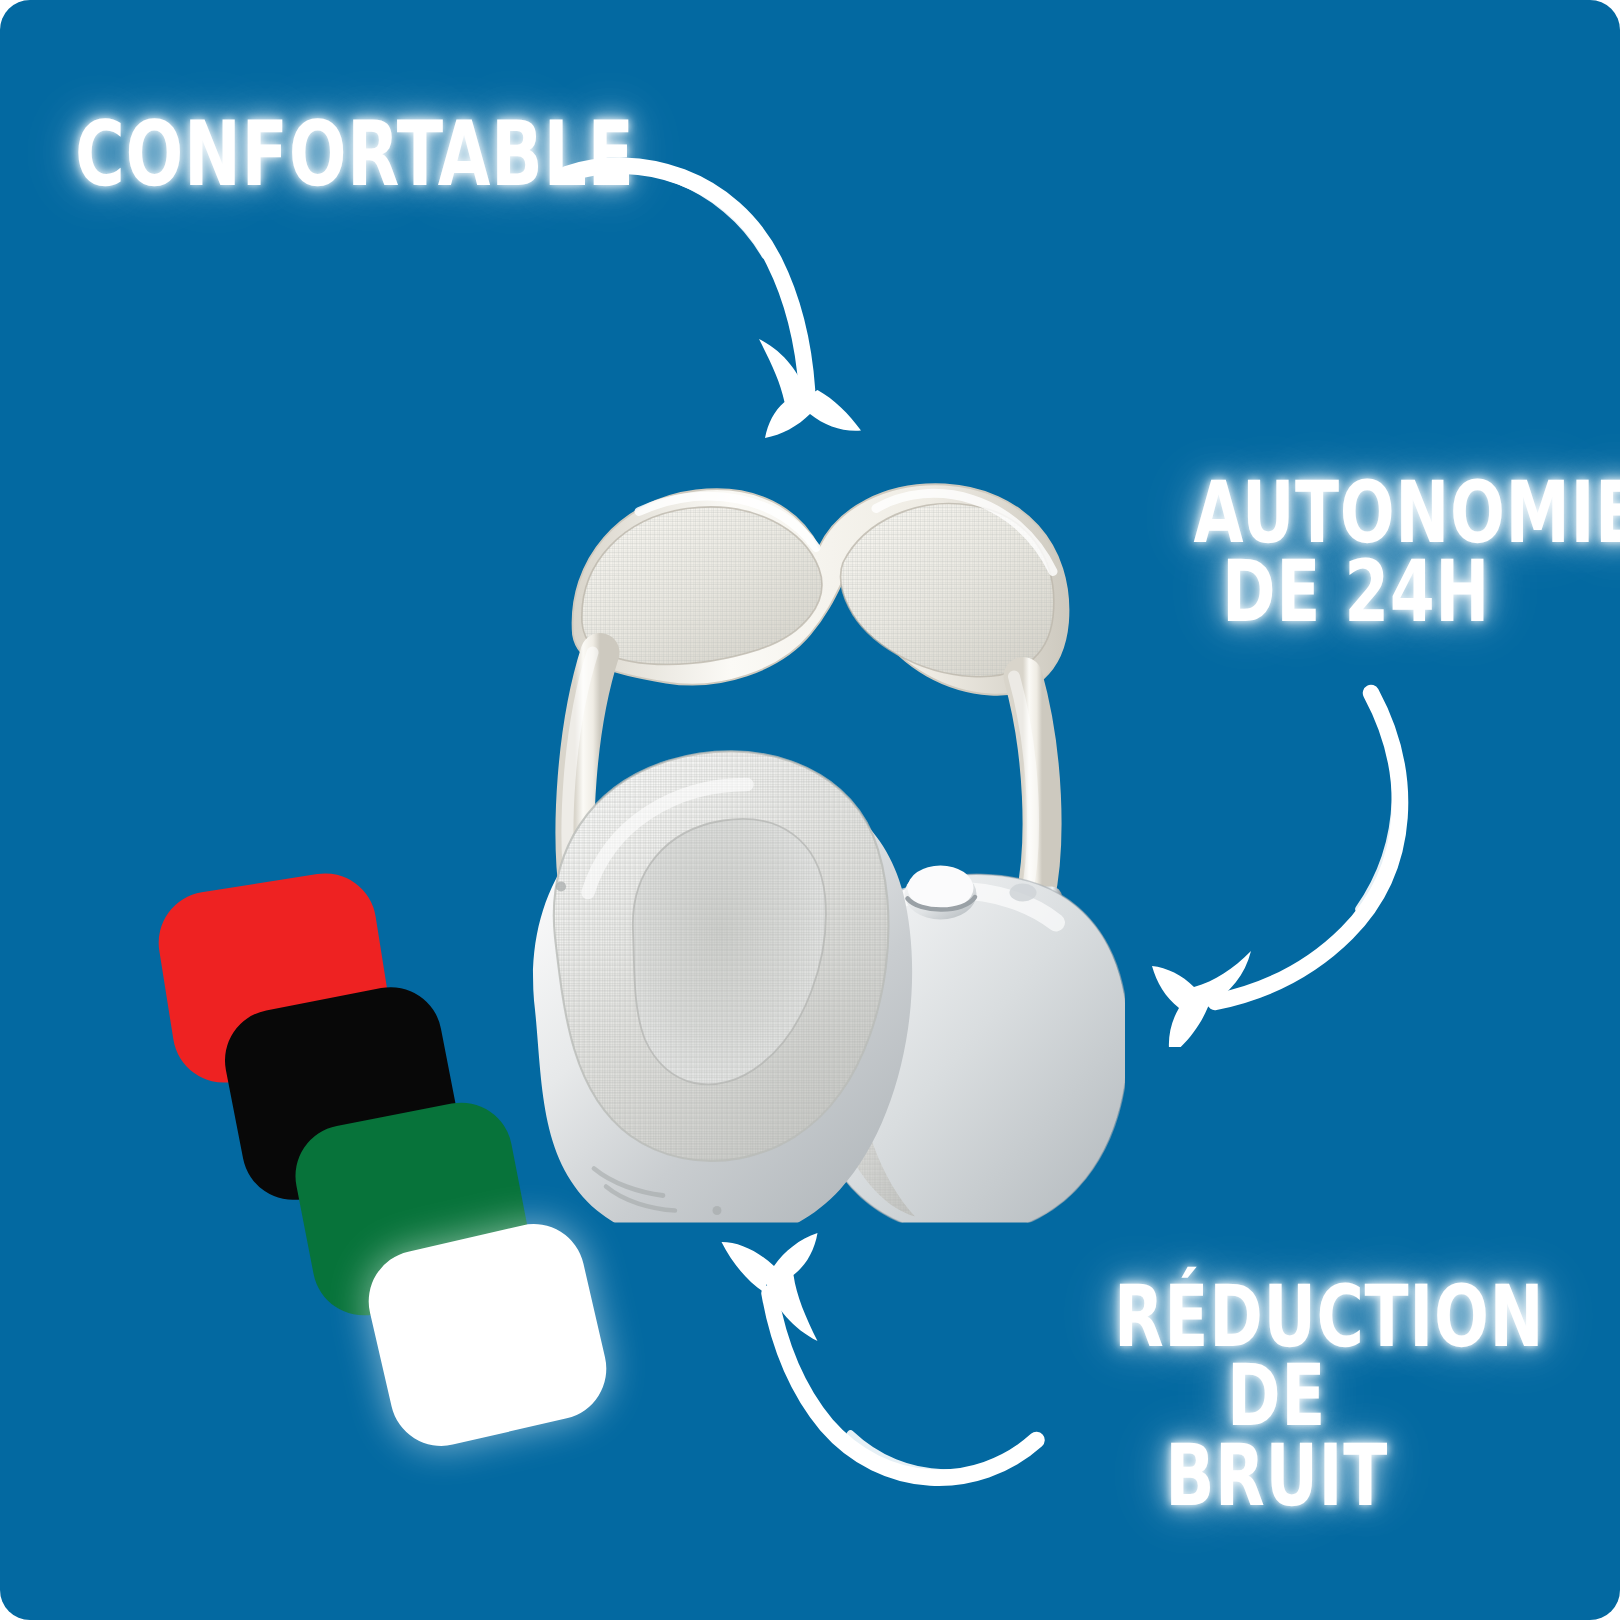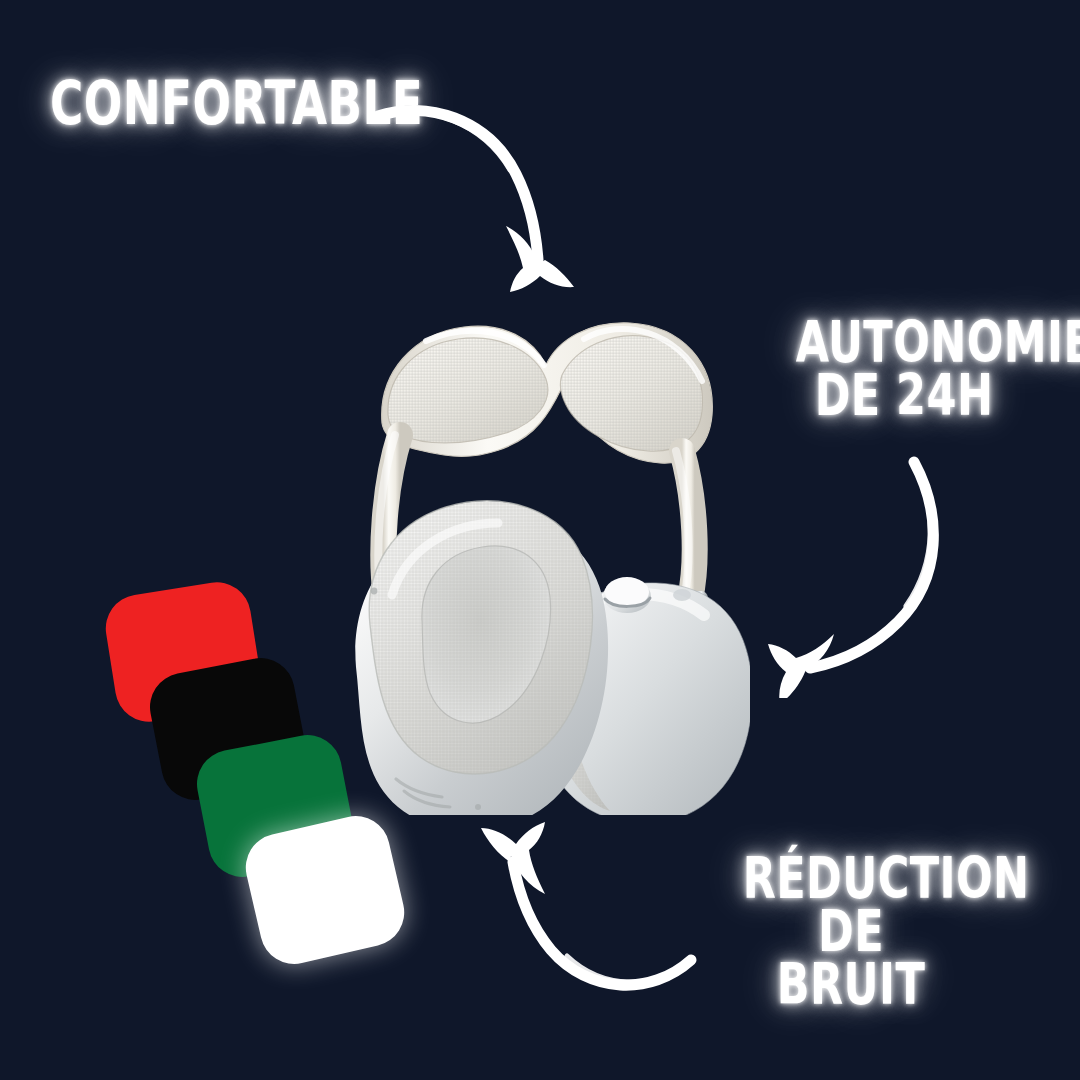--- a/index.html
+++ b/index.html
@@ -76,7 +76,7 @@
 </head>
 <body>
 
-<div id="poster" style="background: #0f172a;">
+<div id="poster" style="background: #0369a1; border-radius: 20px;">
 
   <div id="headphones">
     <svg width="420" height="520" viewBox="0 0 420 520" aria-hidden="true">

